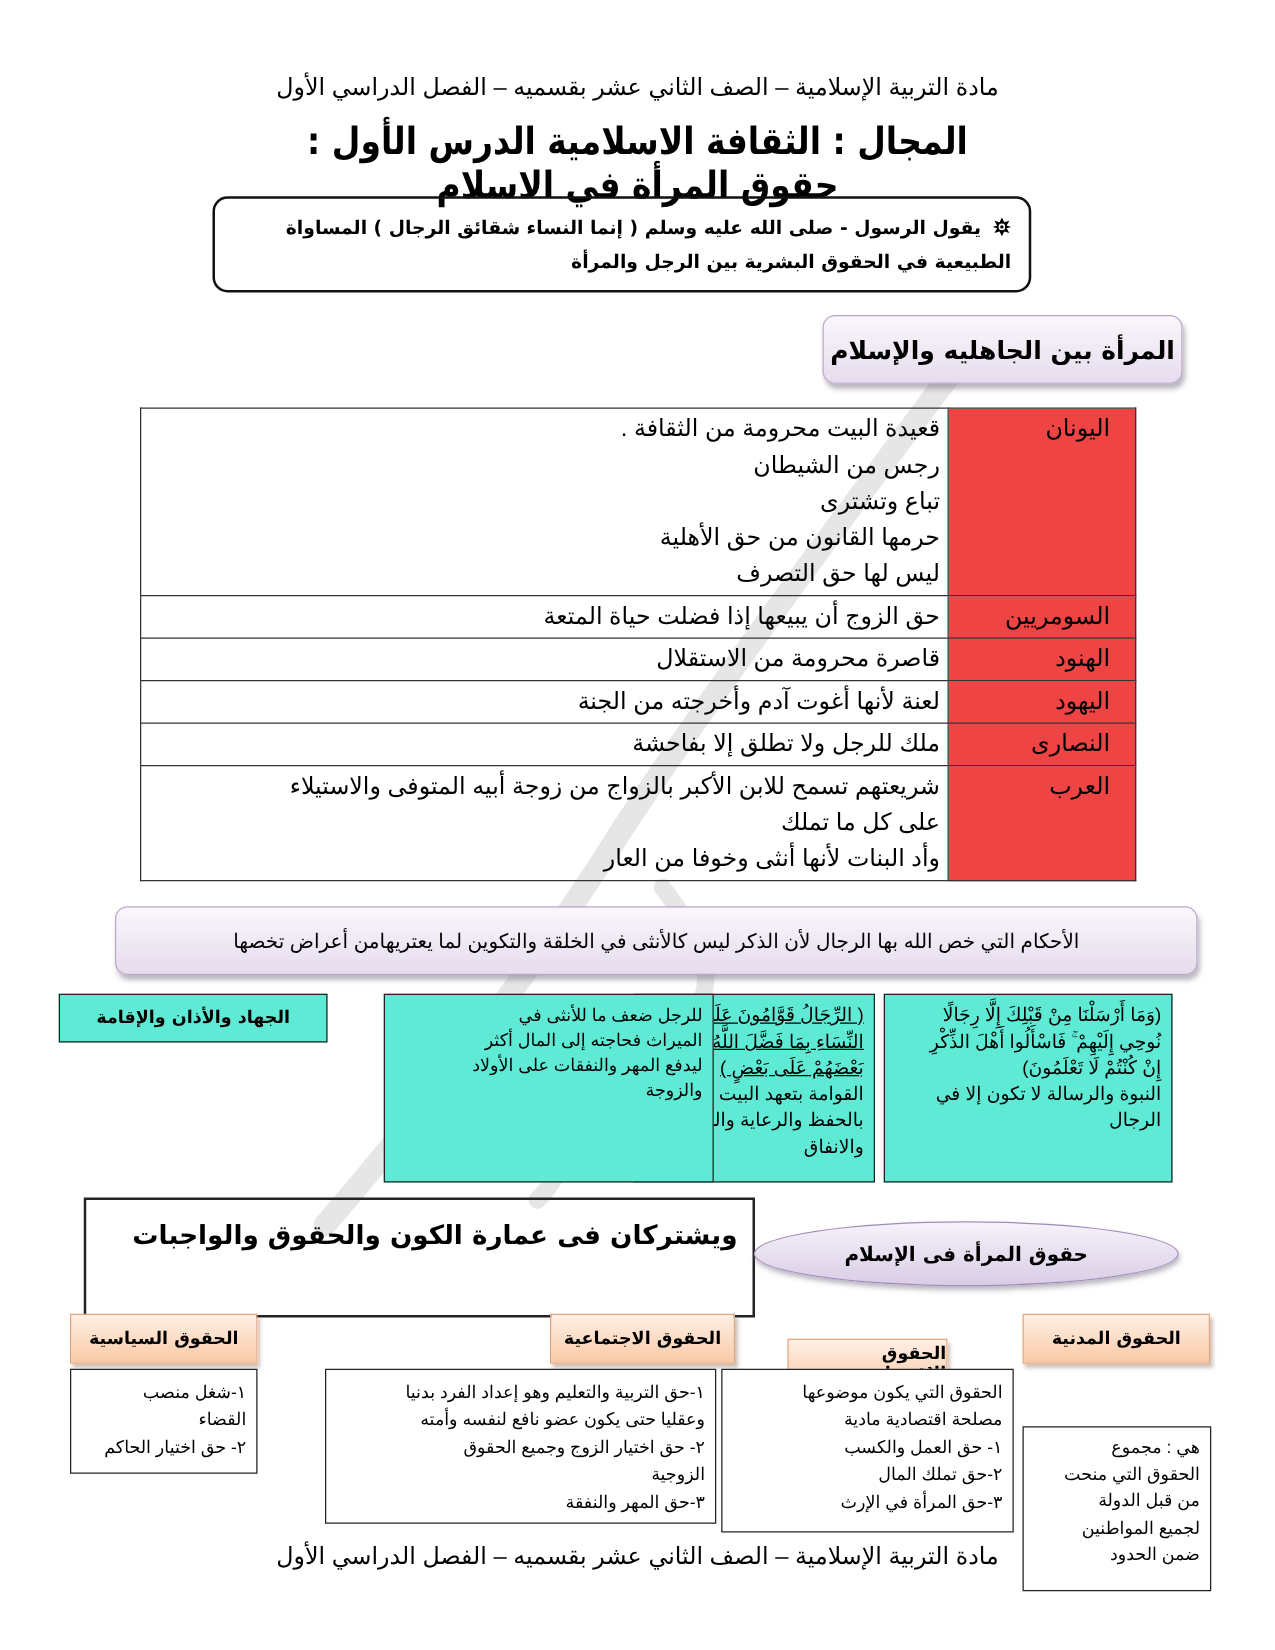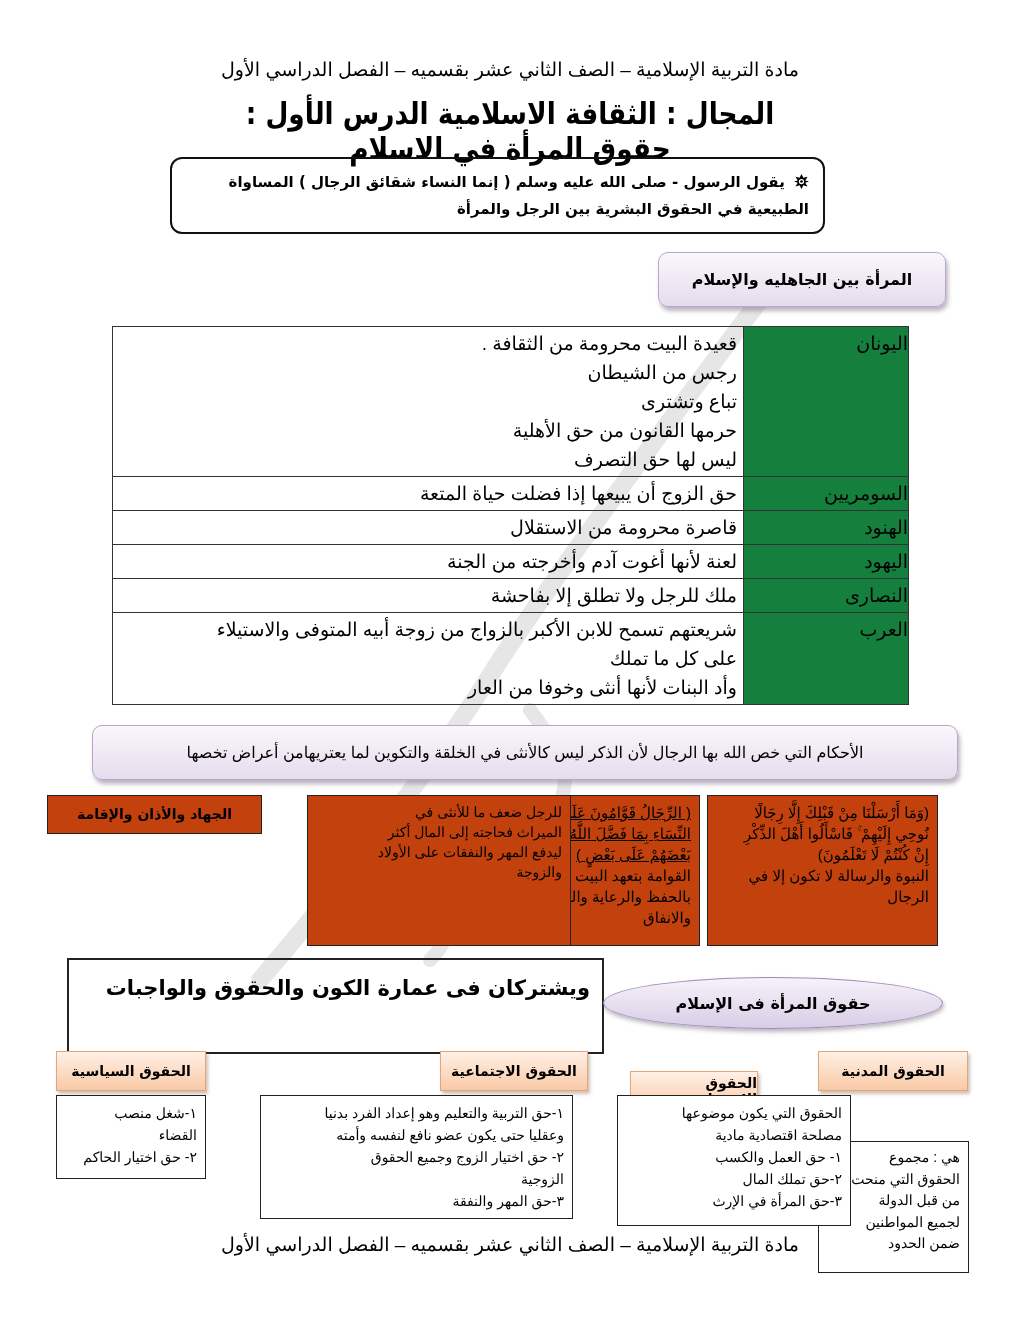--- a/index.html
+++ b/index.html
@@ -16,7 +16,7 @@
     .hadith-box .star { display: inline-block; width: 15px; height: 15px; margin-left: 4px; vertical-align: -2px; }
 
     .lav-tab { border: 1px solid #b9a6c8; border-radius: 10px; background: linear-gradient(#faf7fc, #e6dced); box-shadow: 2px 4px 4px rgba(120,110,130,0.5); font-weight: bold; display: flex; align-items: center; justify-content: center; }
-    .tab-jahiliya { top: 252px; left: 658px; width: 288px; height: 55px; font-size: 16px; }
+    .tab-jahiliya { top: 252px; left: 658px; width: 288px; height: 55px; font-size: 20px; }
 
     .compare-table { top: 326px; left: 112px; width: 797px; border-collapse: collapse; font-family: "Liberation Sans", sans-serif; font-size: 19px; }
     .compare-table td { border: 1.5px solid #333; vertical-align: top; padding: 2px 6px 2px 6px; line-height: 29px; }

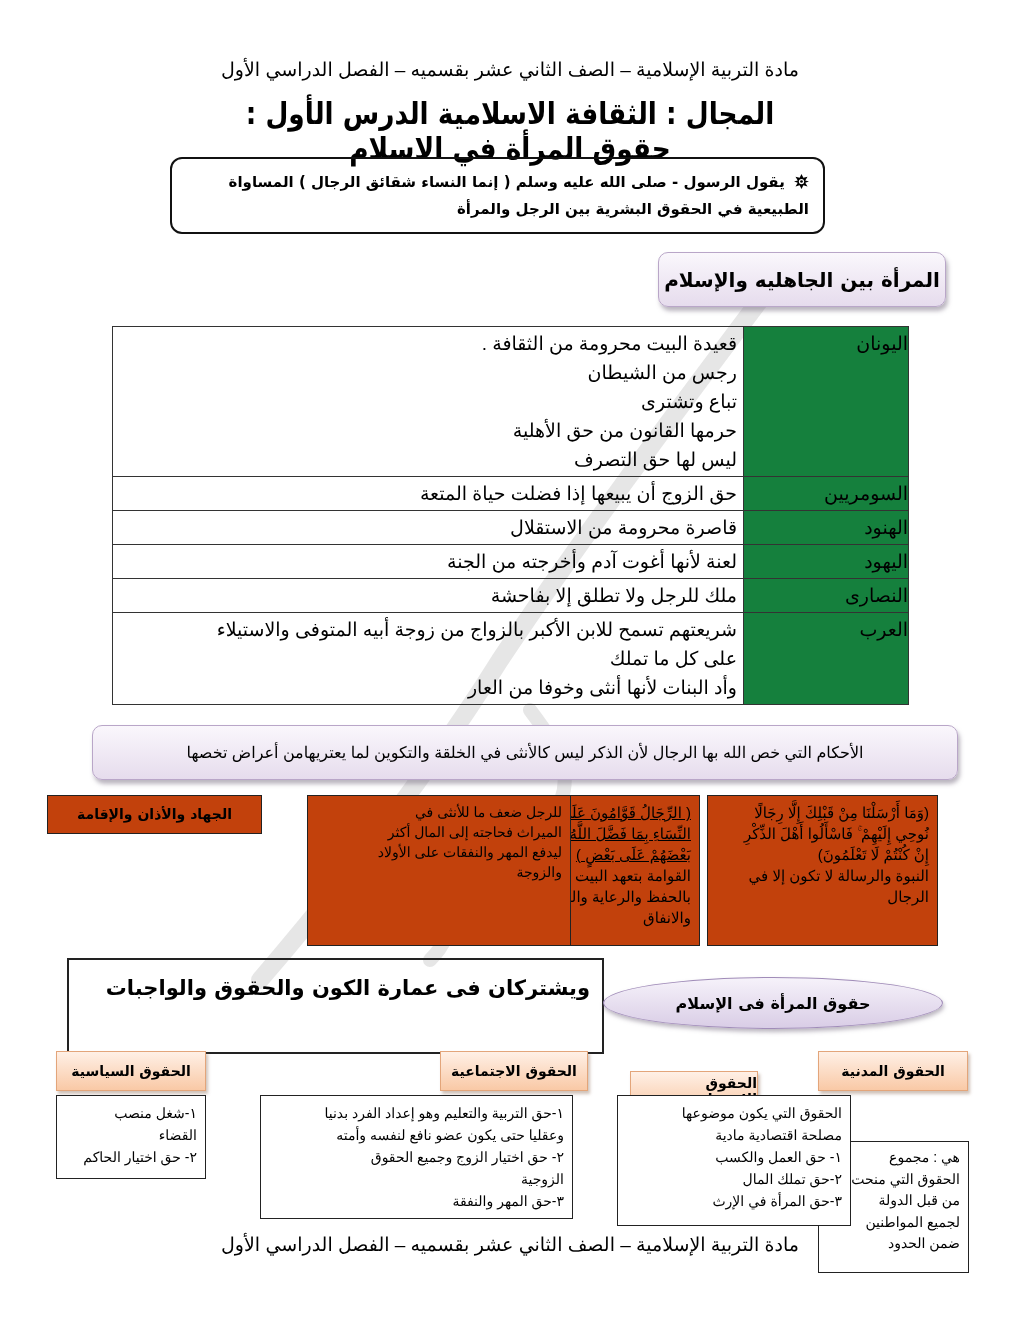--- a/index.html
+++ b/index.html
@@ -20,7 +20,7 @@
 
     .compare-table { top: 326px; left: 112px; width: 797px; border-collapse: collapse; font-family: "Liberation Sans", sans-serif; font-size: 19px; }
     .compare-table td { border: 1.5px solid #333; vertical-align: top; padding: 2px 6px 2px 6px; line-height: 29px; }
-    .compare-table td.civ { width: 165px; background: #15803d; padding-right: 0; }
+    .compare-table td.civ { width: 150px; background: #ef4444; padding-right: 20px; }
     .compare-table td.desc { text-align: right; }
     .compare-table .line { display: block; }
 

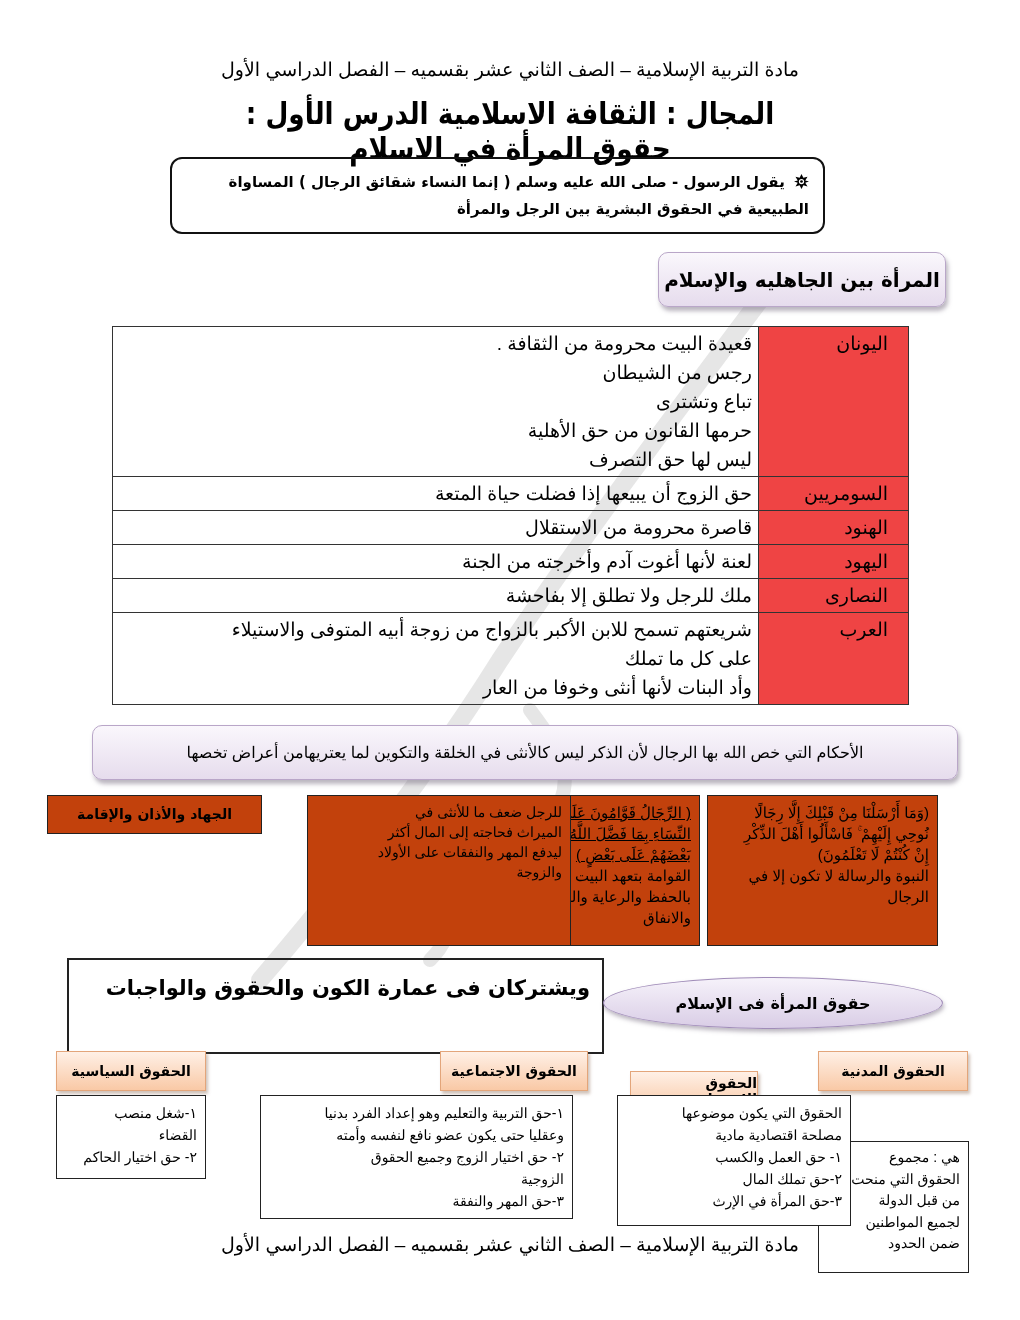--- a/index.html
+++ b/index.html
@@ -26,7 +26,7 @@
 
     .rulings-tab { top: 725px; left: 92px; width: 866px; height: 55px; font-size: 16px; font-weight: normal; font-family: "Liberation Sans", sans-serif; }
 
-    .box { border: 1.5px solid #222; background: #c2410c; font-family: "Liberation Sans", sans-serif; font-size: 14px; line-height: 20px; padding: 6px 8px; }
+    .box { border: 1.5px solid #222; background: #5eead4; font-family: "Liberation Sans", sans-serif; font-size: 14px; line-height: 20px; padding: 6px 8px; }
     .box .line { display: block; }
     .box-prophecy { top: 795px; left: 707px; width: 231px; height: 151px; font-size: 15px; line-height: 21px; }
     .box-qawama { top: 795px; left: 507px; width: 193px; height: 151px; font-size: 15px; line-height: 21px; }

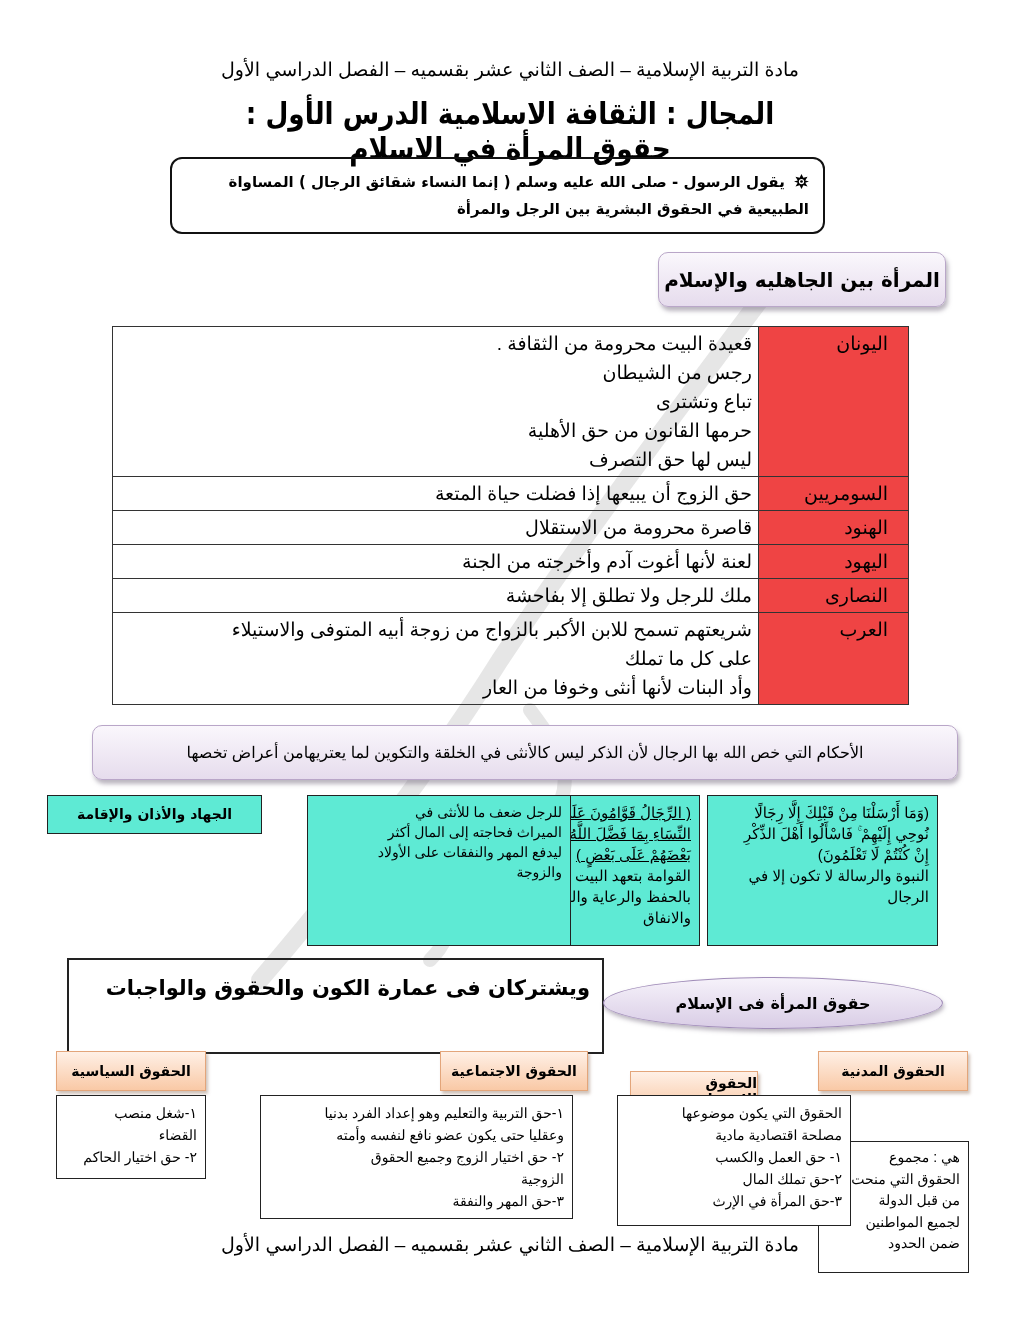--- a/index.html
+++ b/index.html
@@ -48,7 +48,7 @@
     .rbox { border: 1.5px solid #222; background: #fff; font-family: Liberation Sans, sans-serif; font-size: 14px; line-height: 22px; padding: 6px 8px; }
     .rbox .line { display: block; }
     .rbox-civil { top: 1141px; left: 818px; width: 151px; height: 132px; font-size: 14px; line-height: 21.5px; padding: 5px 8px; }
-    .rbox-econ { top: 1095px; left: 577px; width: 234px; height: 131px; margin-left: 40px; }
+    .rbox-econ { top: 1095px; left: 577px; width: 234px; height: 131px; }
     .rbox-social { top: 1095px; left: 260px; width: 313px; height: 124px; }
     .rbox-political { top: 1095px; left: 56px; width: 150px; height: 84px; }
 

